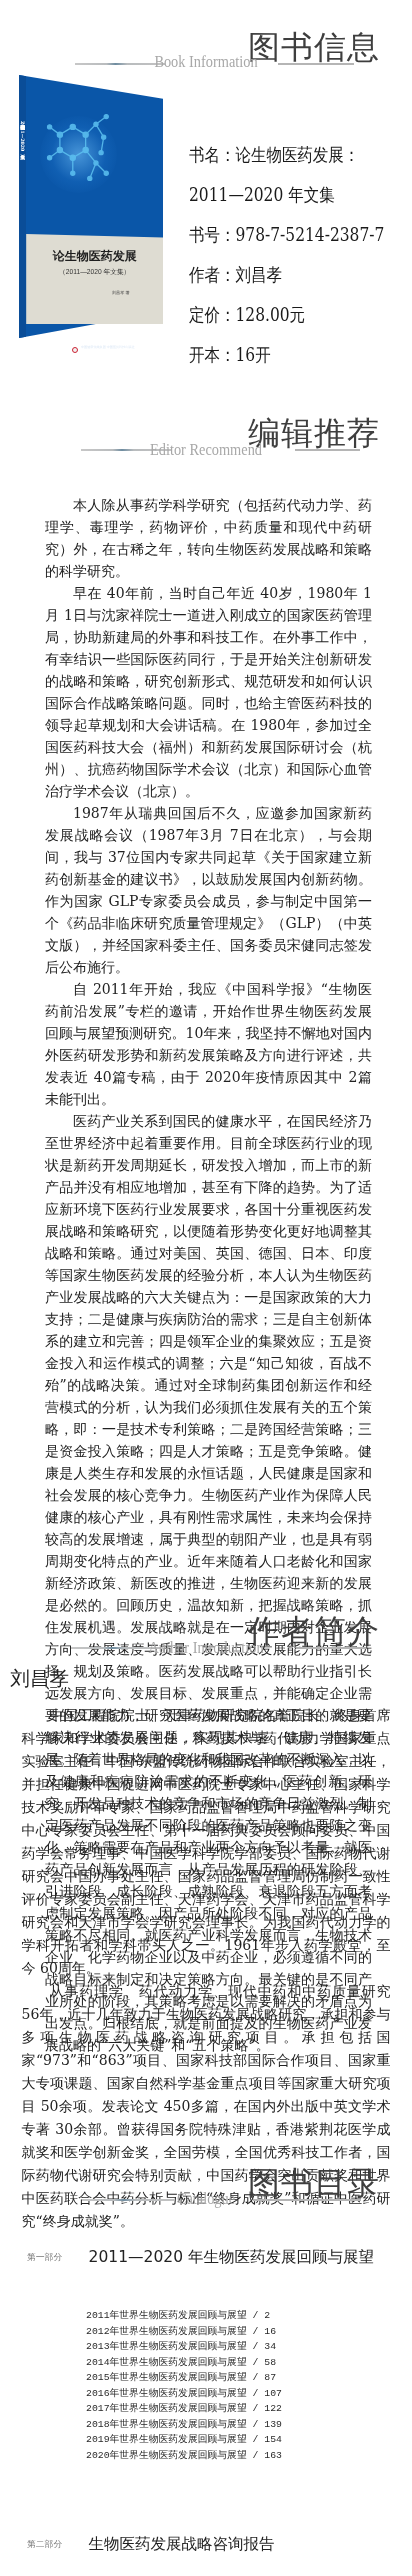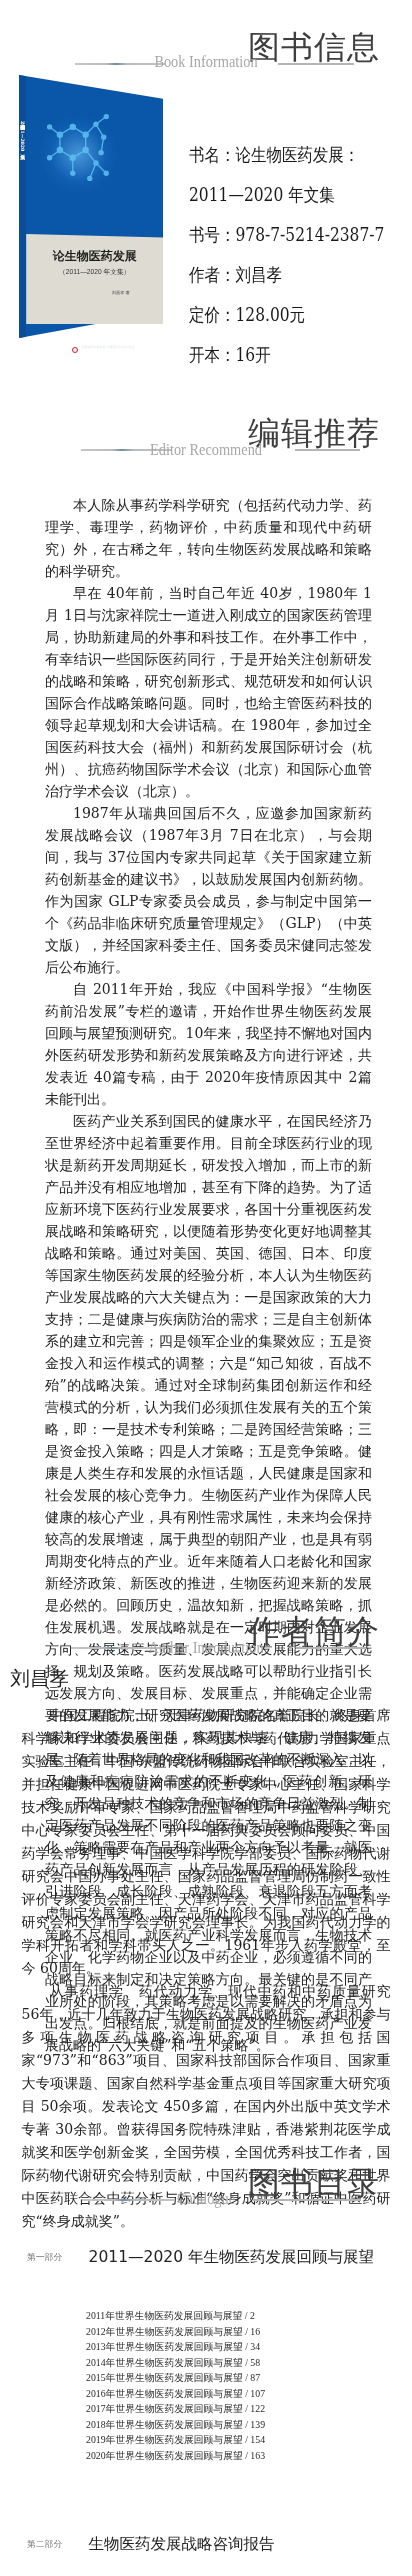--- a/index.html
+++ b/index.html
@@ -40,7 +40,7 @@
   .part { position: absolute; left: 27px; white-space: nowrap; }
   .part .label { font-family: "DejaVu Sans", sans-serif; font-size: 8.8px; color: #777; display: inline-block; width: 59px; vertical-align: middle; }
   .part .title { font-family: "DejaVu Sans", sans-serif; font-size: 15.5px; color: #222; display: inline-block; vertical-align: middle; }
-  .toc { position: absolute; left: 86px; font-family: Liberation Serif, serif; font-size: 9.8px; color: #2a2a2a; line-height: 15.5px; }
+  .toc { position: absolute; left: 86px; font-family: Liberation Mono, monospace; font-size: 9.8px; color: #2a2a2a; line-height: 15.5px; }
   .toc .item { white-space: nowrap; }
 </style>
 </head>

